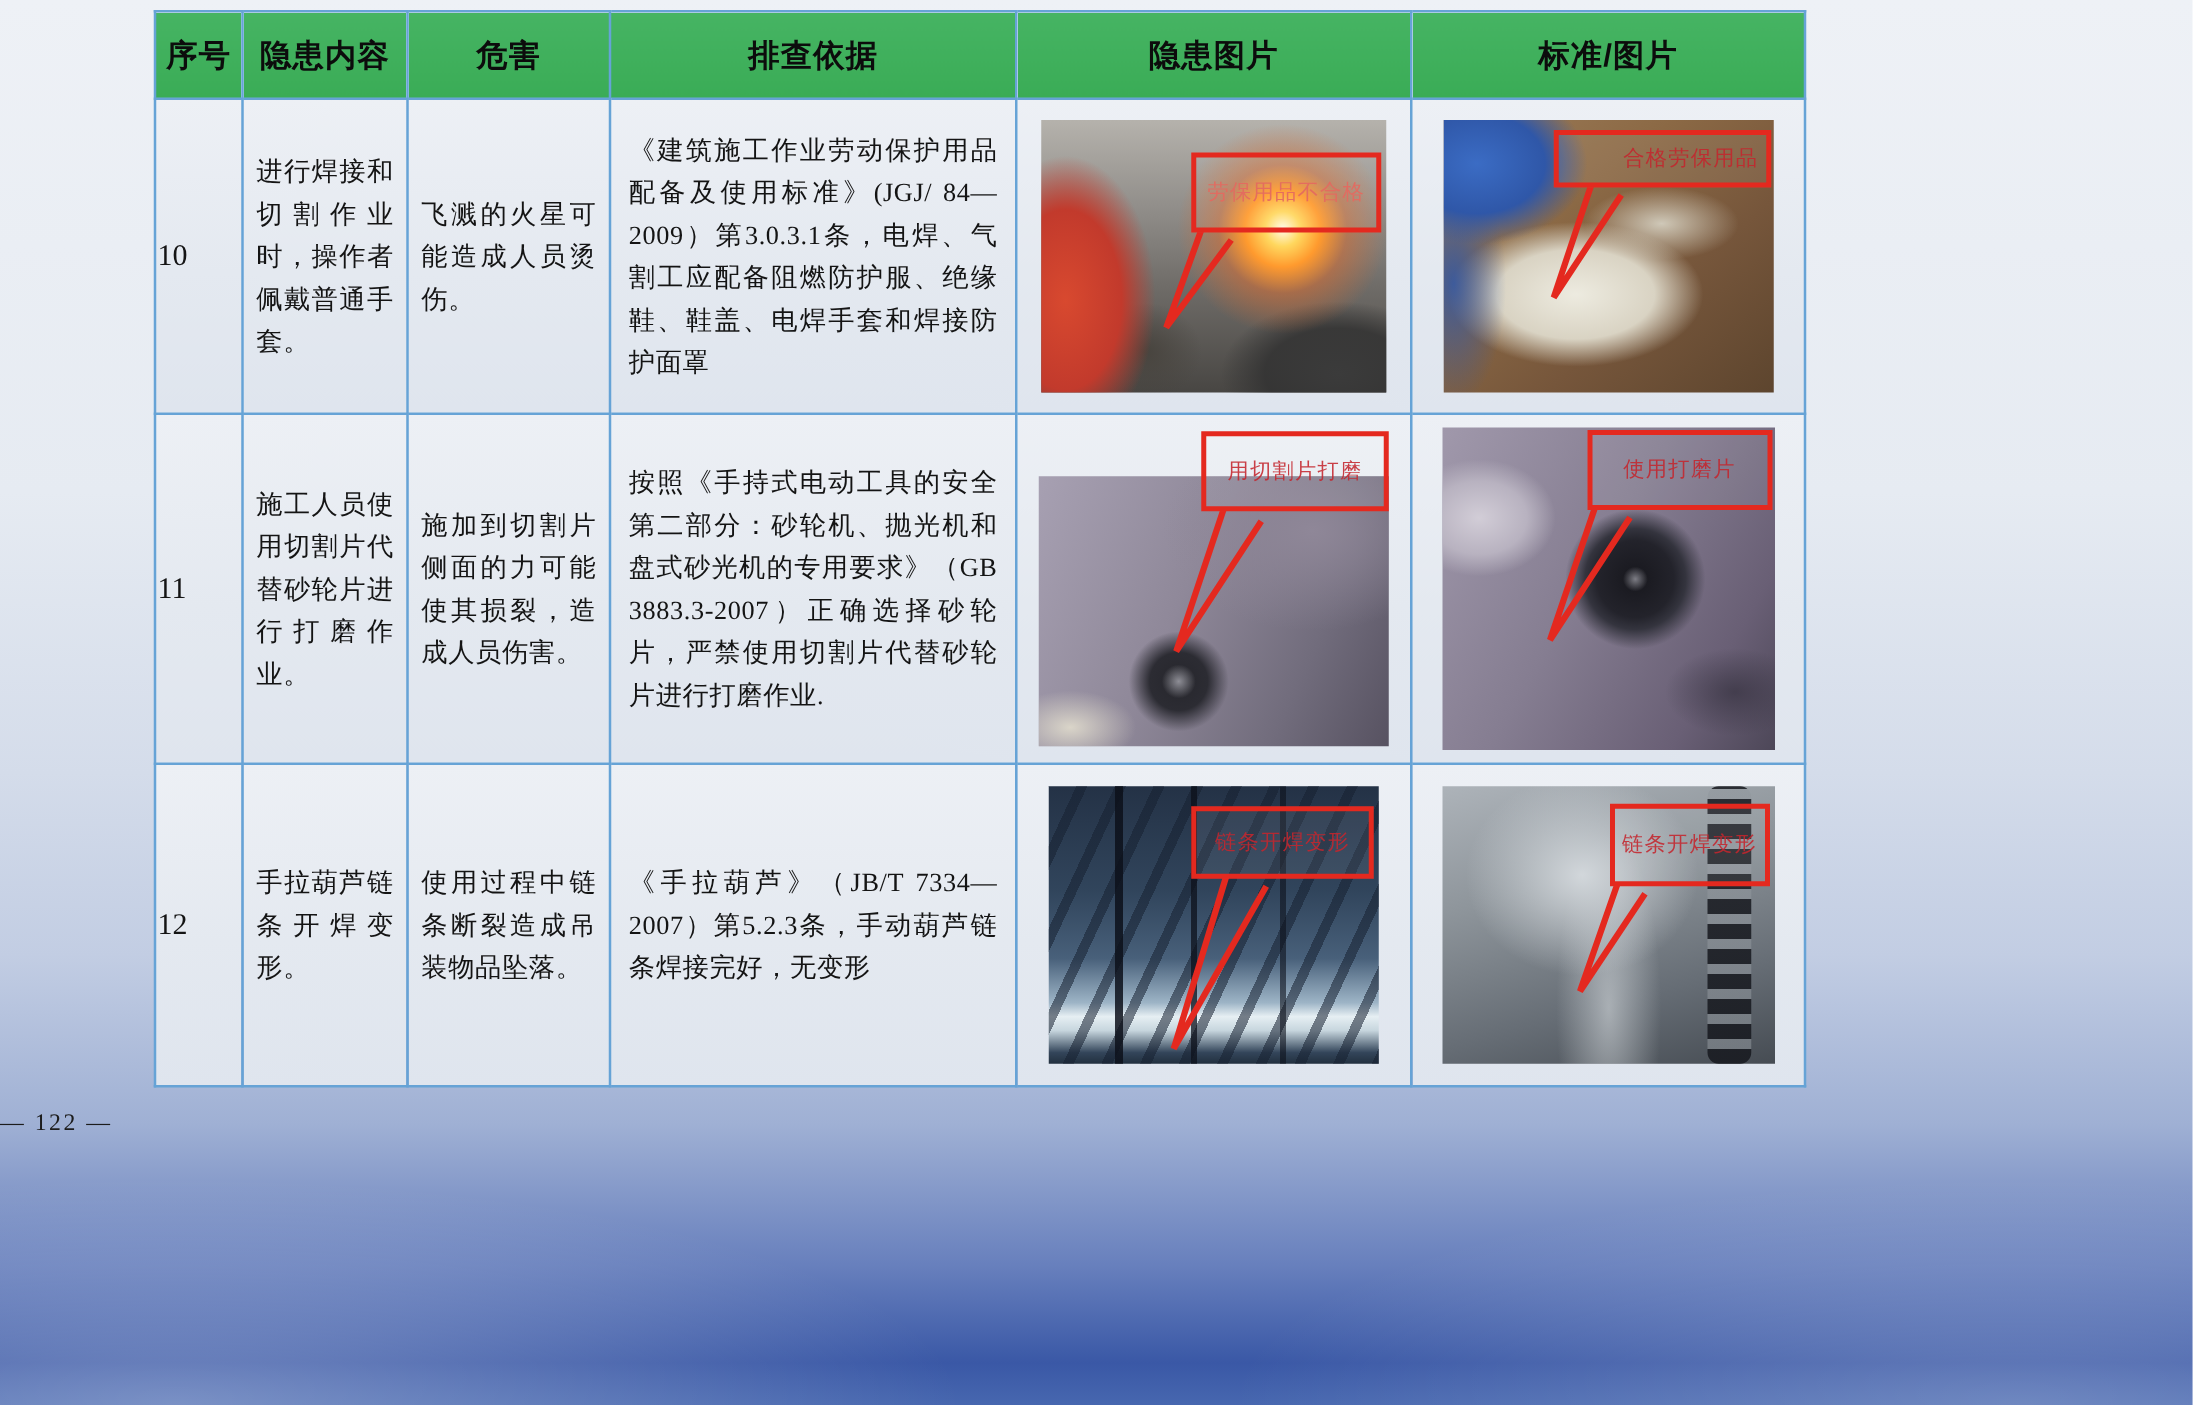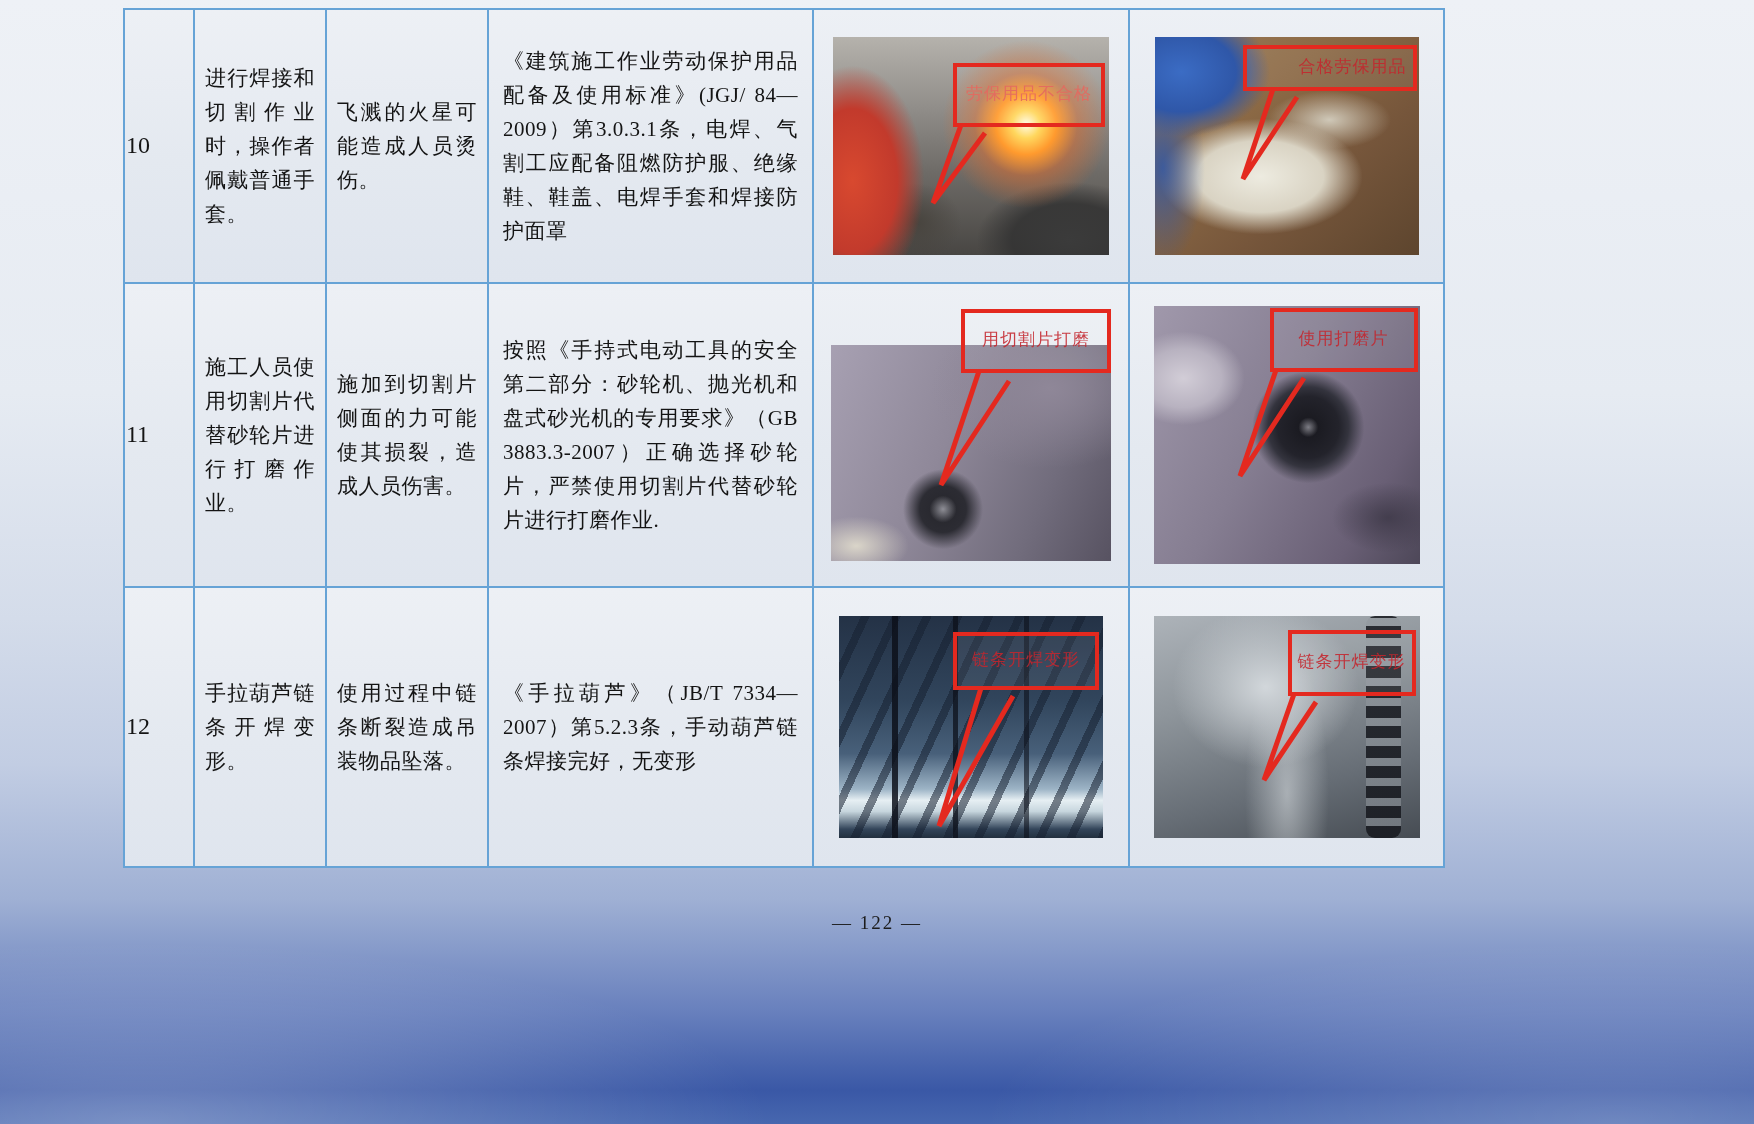--- a/index.html
+++ b/index.html
@@ -138,6 +138,14 @@
       <col style="width:315px">
   </colgroup>
   <tbody>
+      <tr style="height:70px">
+    <th>序号</th>
+    <th>隐患内容</th>
+    <th>危害</th>
+    <th>排查依据</th>
+    <th>隐患图片</th>
+    <th>标准/图片</th>
+  </tr>
 
   <tr style="height:252px">
     <td class="no-cell">10</td>

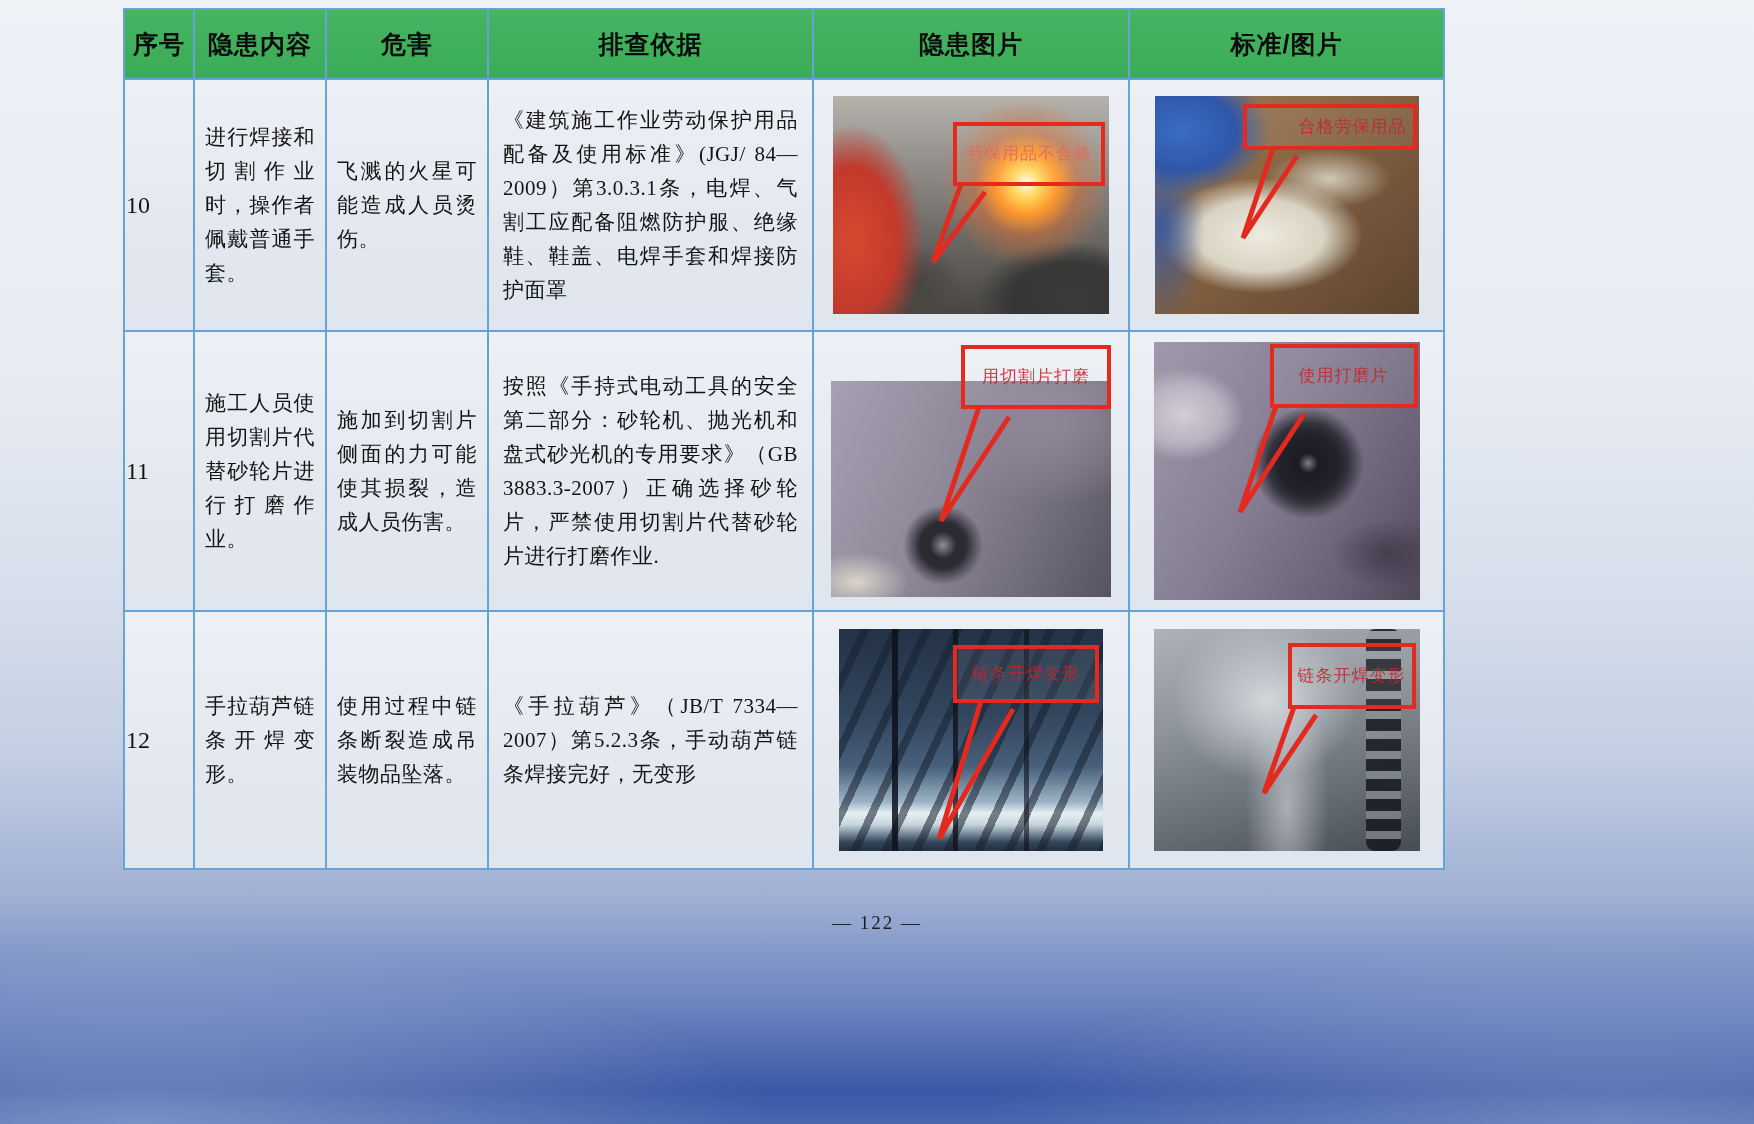--- a/index.html
+++ b/index.html
@@ -121,7 +121,7 @@
   .tl-p12s{right:98px;top:76px;}
   
   .page-no{
-    position:absolute;left:0;top:912px;width:100%;text-align:center;
+    position:absolute;left:0;top:888px;width:100%;text-align:left;
     font-size:19px;color:#1c1c1c;letter-spacing:2px;
   }
 </style>

